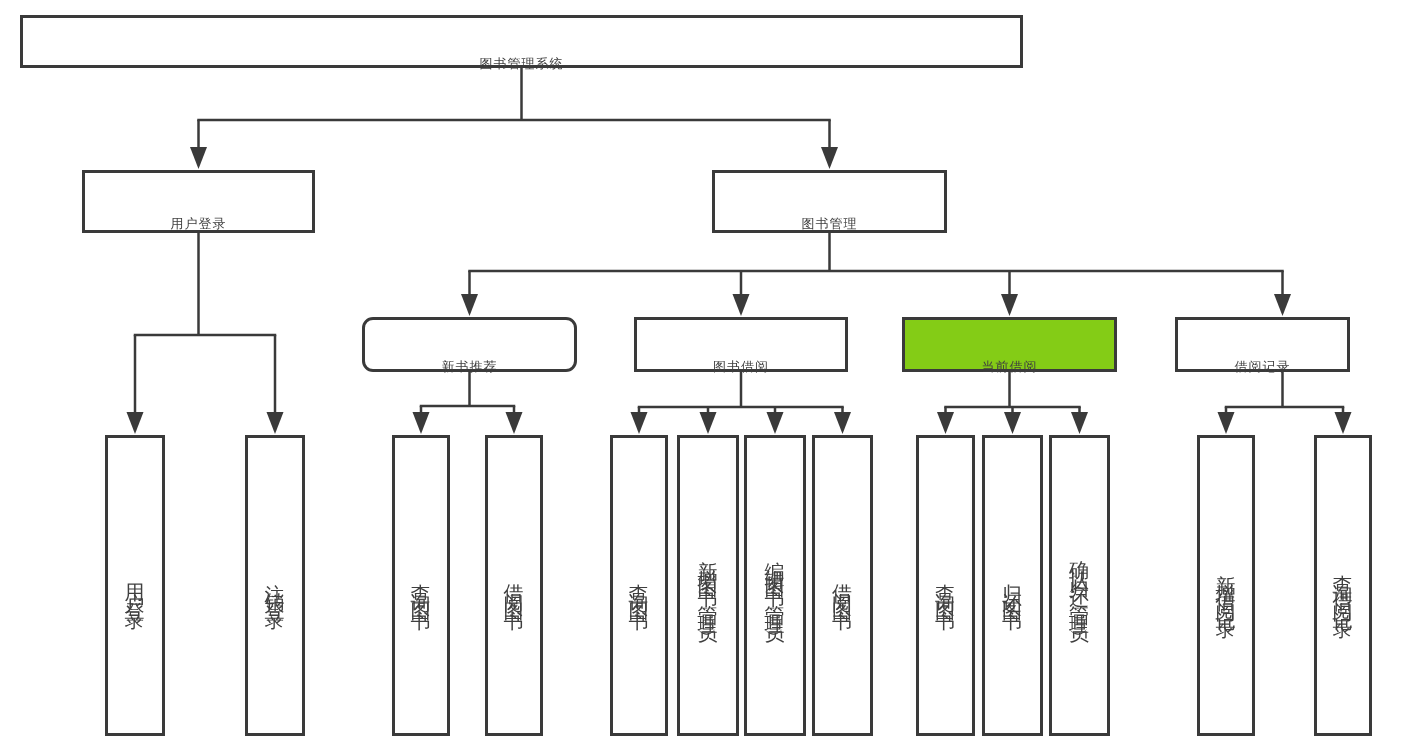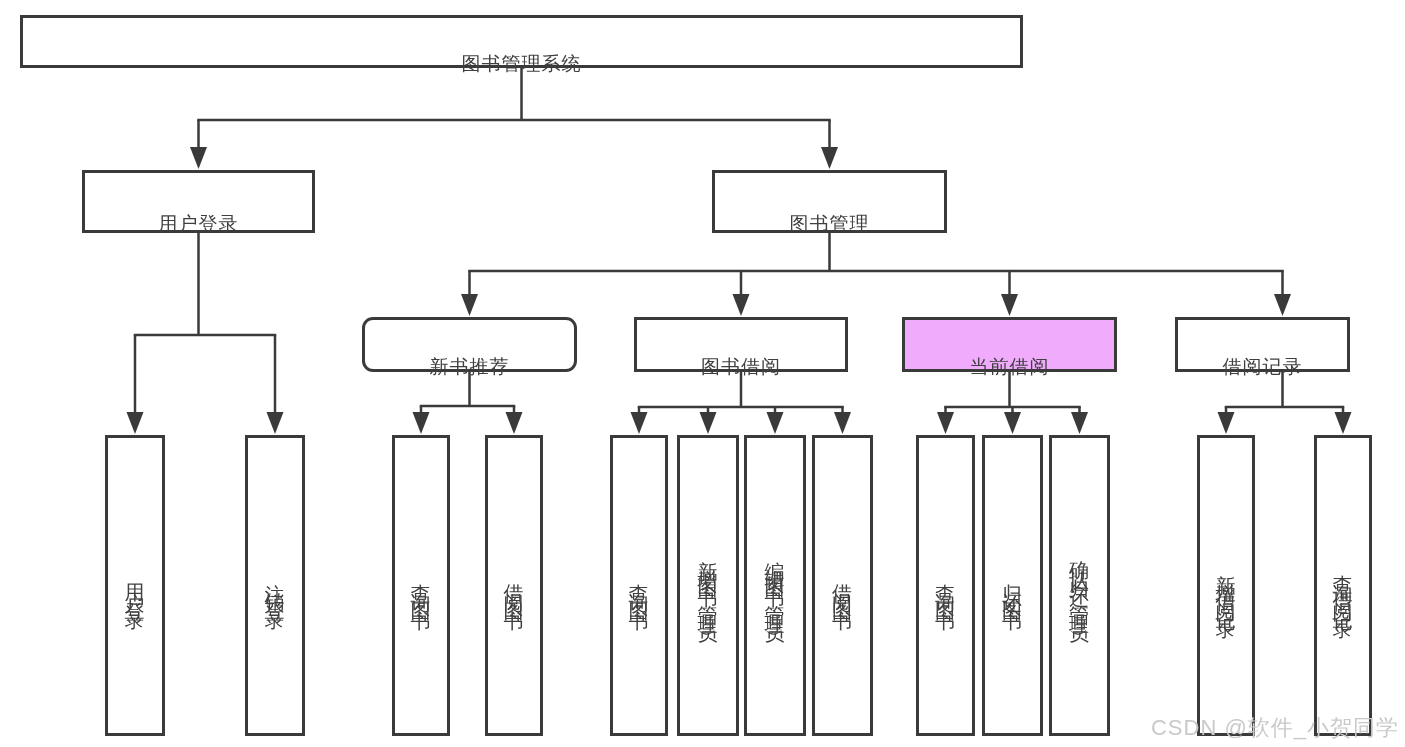--- a/index.html
+++ b/index.html
@@ -34,7 +34,7 @@
     color: #3f3f3f;
   }
   .node.horizontal .node-label {
-    font-size: 19px;
+    font-size: 13px;
     letter-spacing: 1px;
     white-space: nowrap;
     margin-top: 44px;

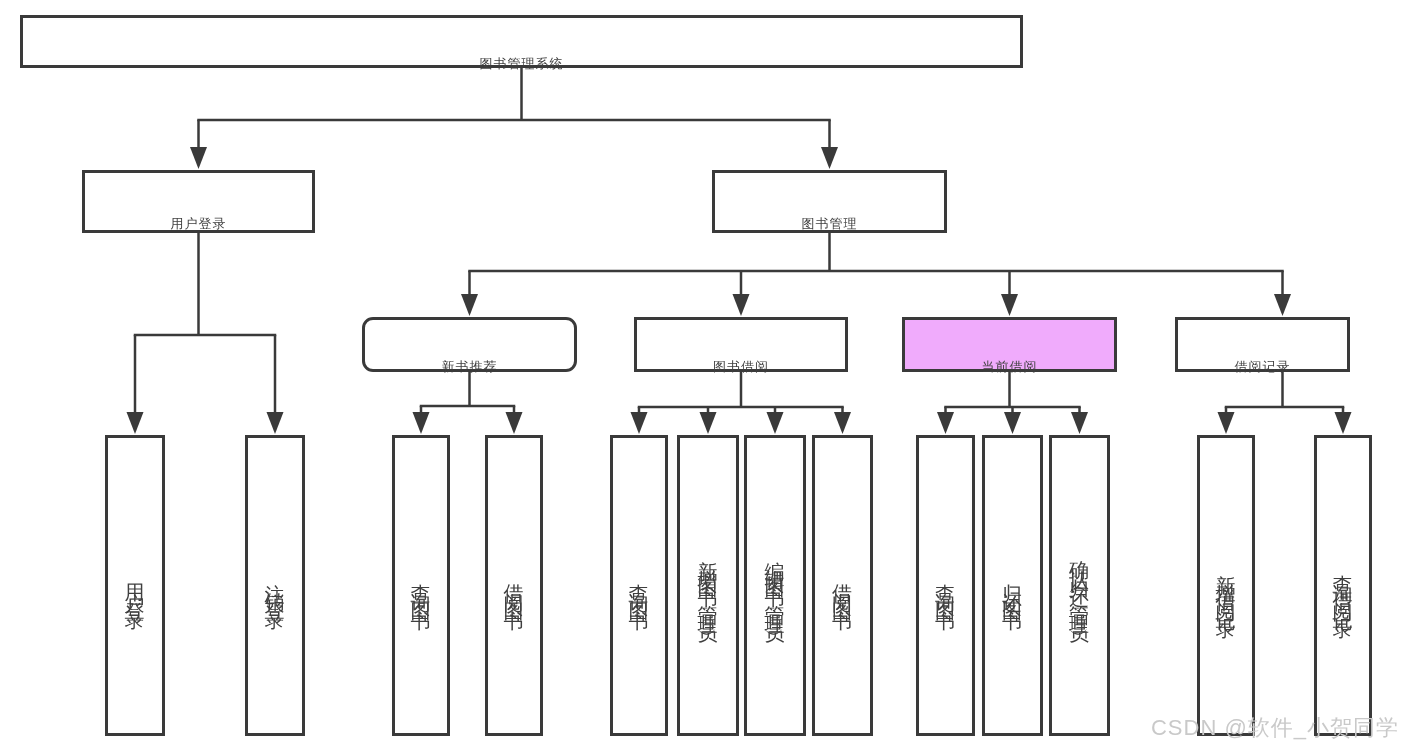--- a/index.html
+++ b/index.html
@@ -131,7 +131,7 @@
       <div class="node horizontal" style="left: 634px; top: 317px; width: 214px; height: 55px; border-color: rgb(58, 58, 58); background: rgb(255, 255, 255);">
         <span class="node-label" style="color: rgb(63, 63, 63);">图书借阅</span>
       </div>
-      <div class="node horizontal" style="left: 902px; top: 317px; width: 215px; height: 55px; border-color: rgb(58, 58, 58); background: #f0abfc;">
+      <div class="node horizontal" style="left: 902px; top: 317px; width: 215px; height: 55px; border-color: rgb(58, 58, 58); background: #84cc16;">
         <span class="node-label" style="color: rgb(63, 63, 63);">当前借阅</span>
       </div>
       <div class="node horizontal" style="left: 1175px; top: 317px; width: 175px; height: 55px; border-color: rgb(58, 58, 58); background: rgb(255, 255, 255);">

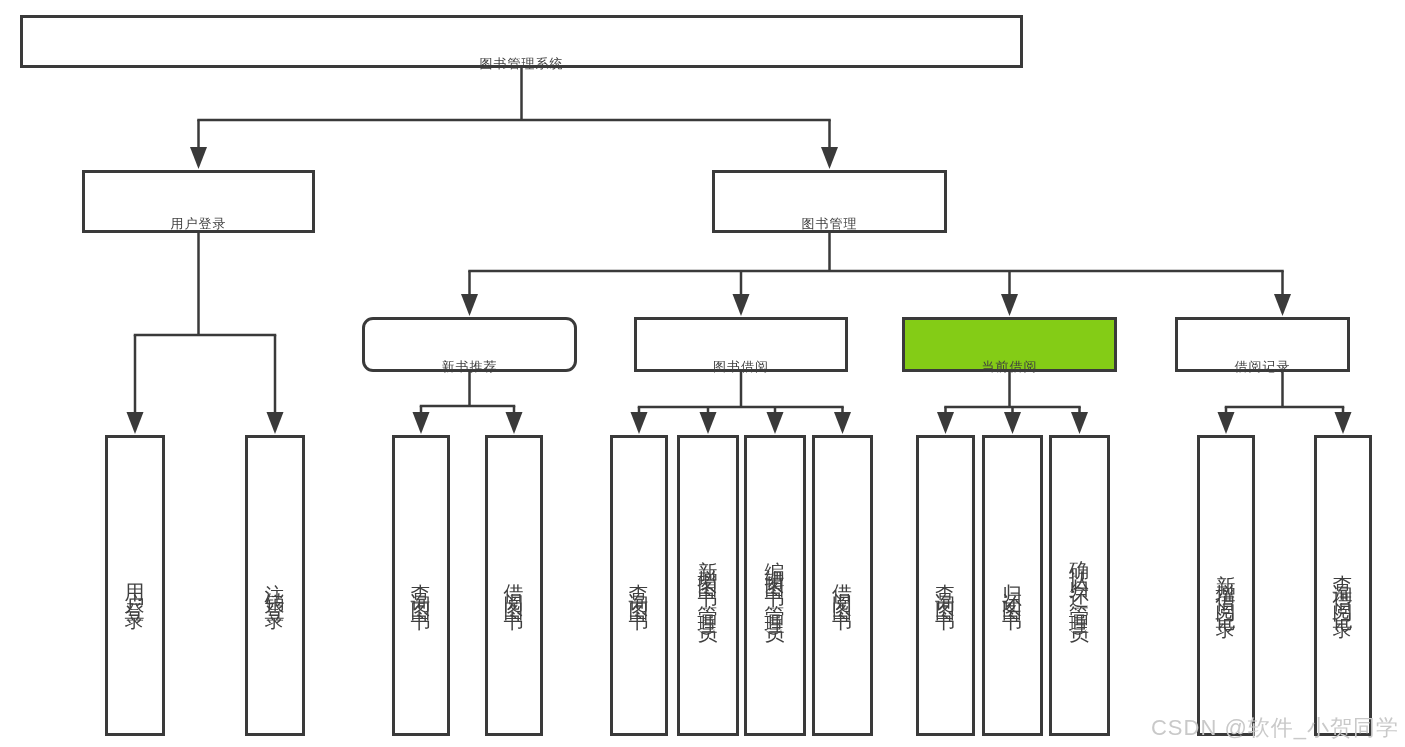--- a/index.html
+++ b/index.html
@@ -177,7 +177,6 @@
         <span class="node-label" style="color: rgb(63, 63, 63);">查询借阅记录</span>
       </div>
     </div>
-  <div id="watermark" style="color: rgb(201, 201, 201);">CSDN @软件_小贺同学</div>
 </div>
 
 </body></html>

